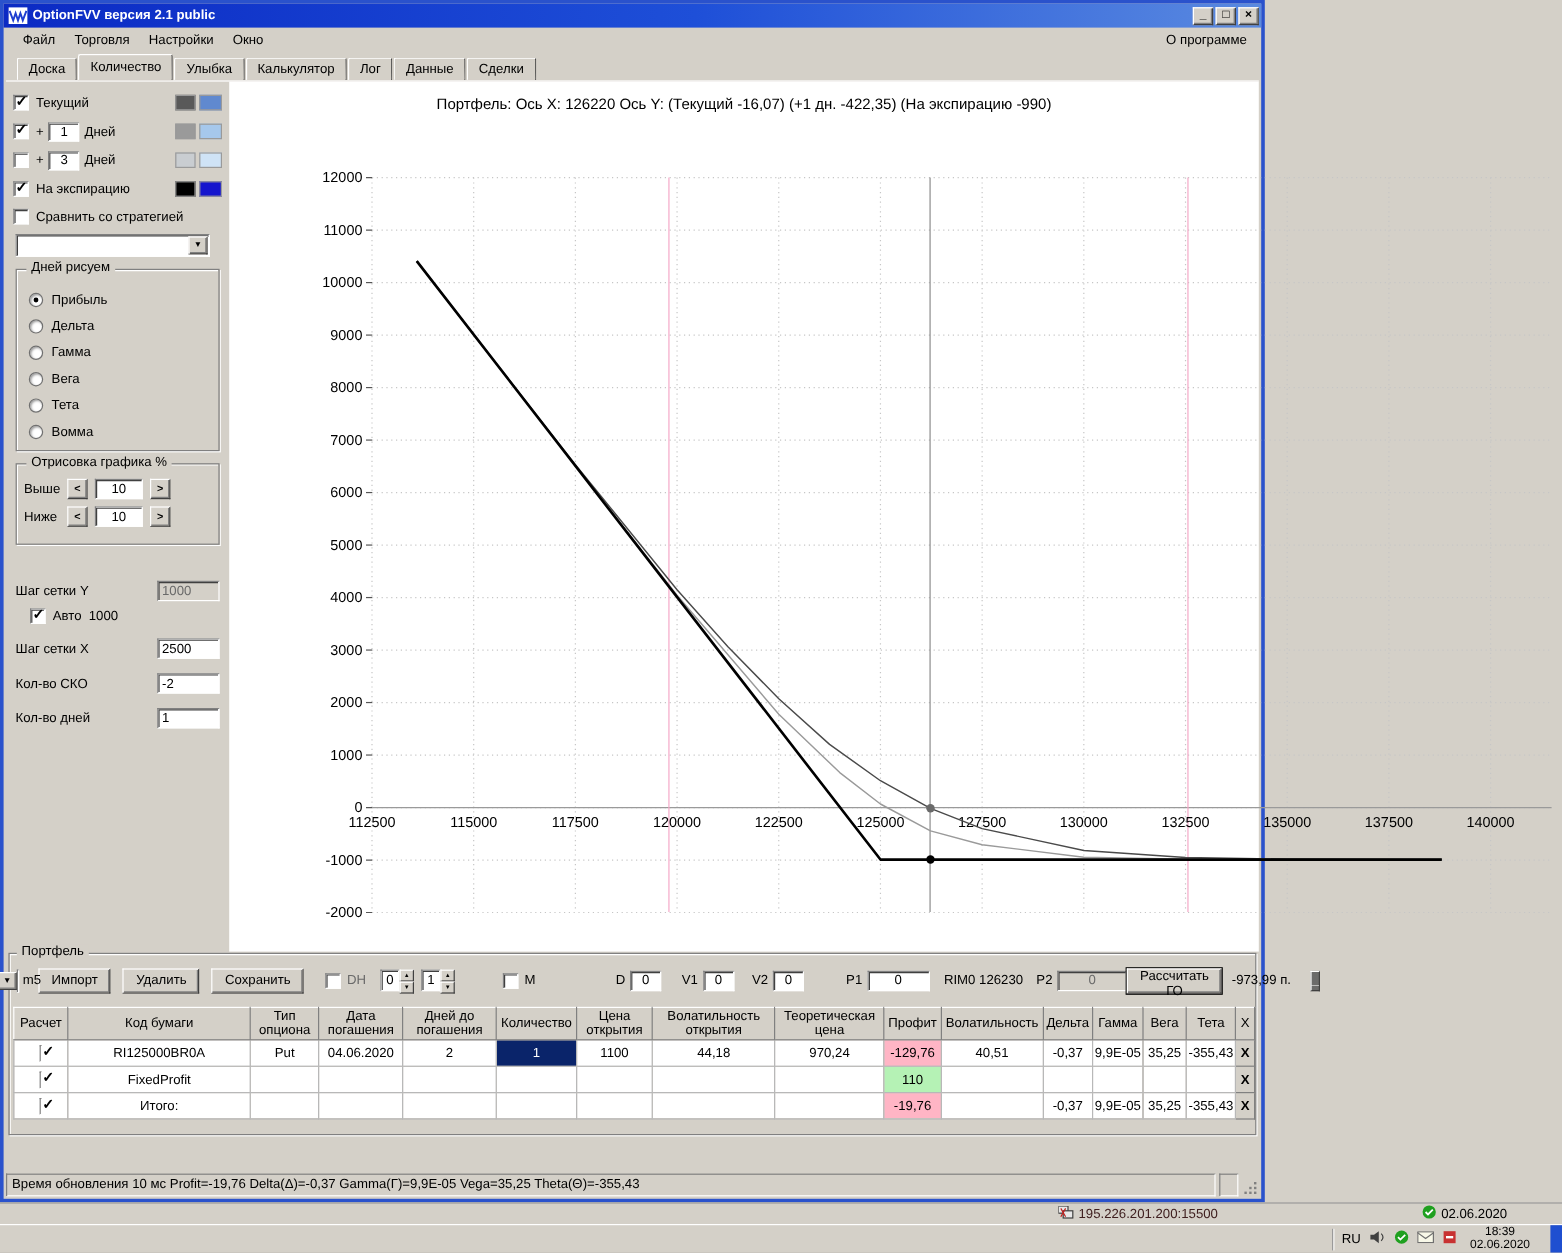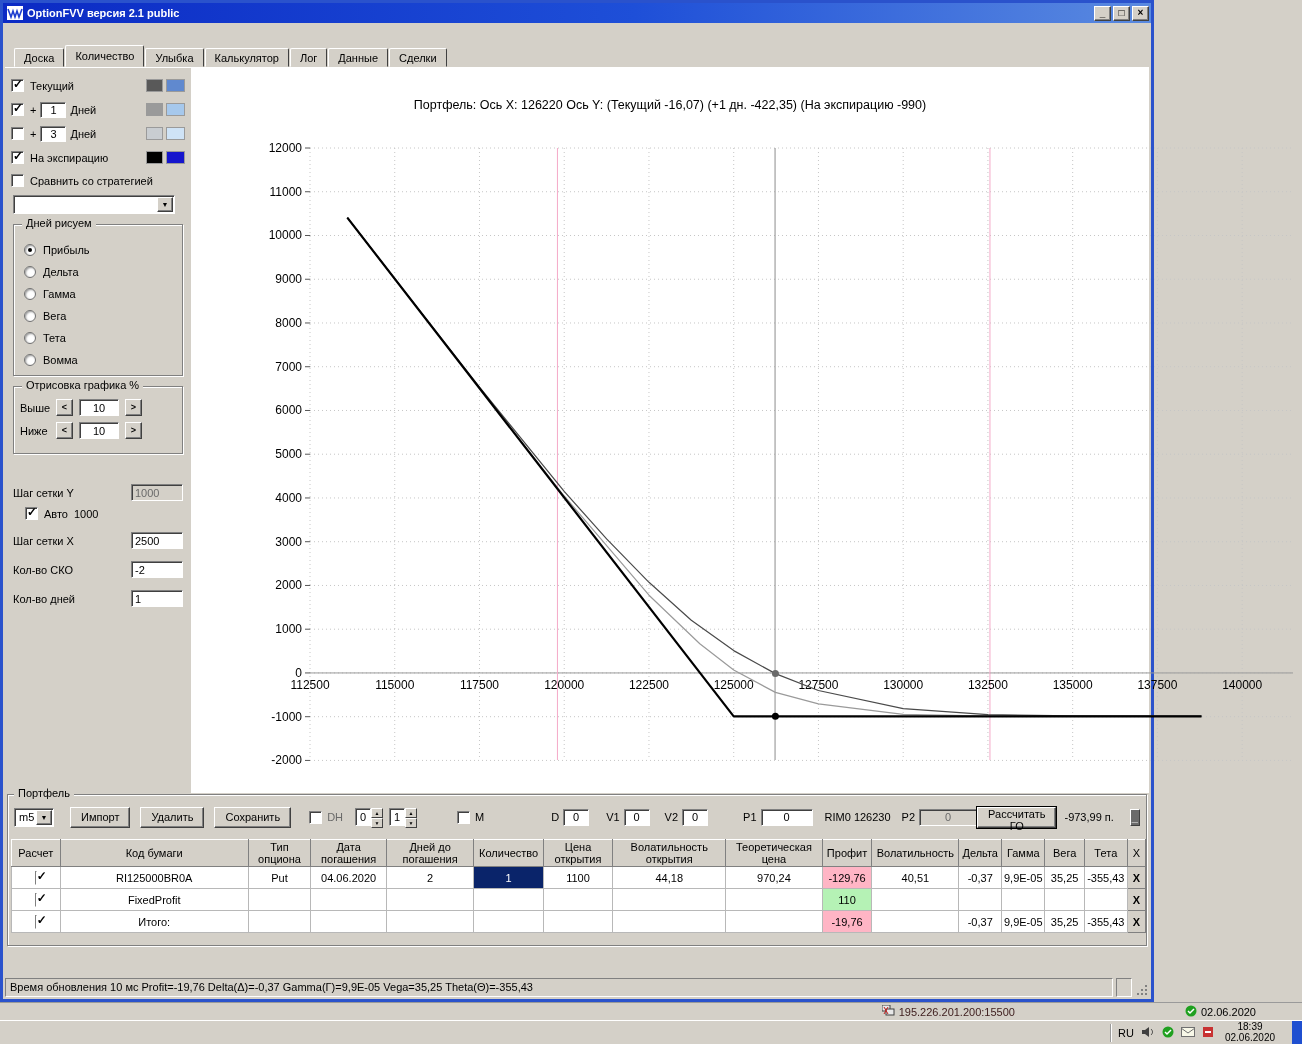--- a/index.html
+++ b/index.html
@@ -10,7 +10,7 @@
   .screen{position:relative; width:1302px; height:1044px; overflow:hidden; background:var(--face);}
 
   
-  .window{position:absolute; left:0; top:0; width:1154px; height:1002px; background:var(--face);
+  .window{position:absolute; left:0; top:0; width:1054px; height:1002px; background:var(--face);
           border:3px solid #2a52cc;}
   .titlebar{position:absolute; left:0; top:0; right:0; height:20px;
             background:linear-gradient(90deg,#0b2ac4 0%,#1e4fd8 55%,#5a8ae0 100%);

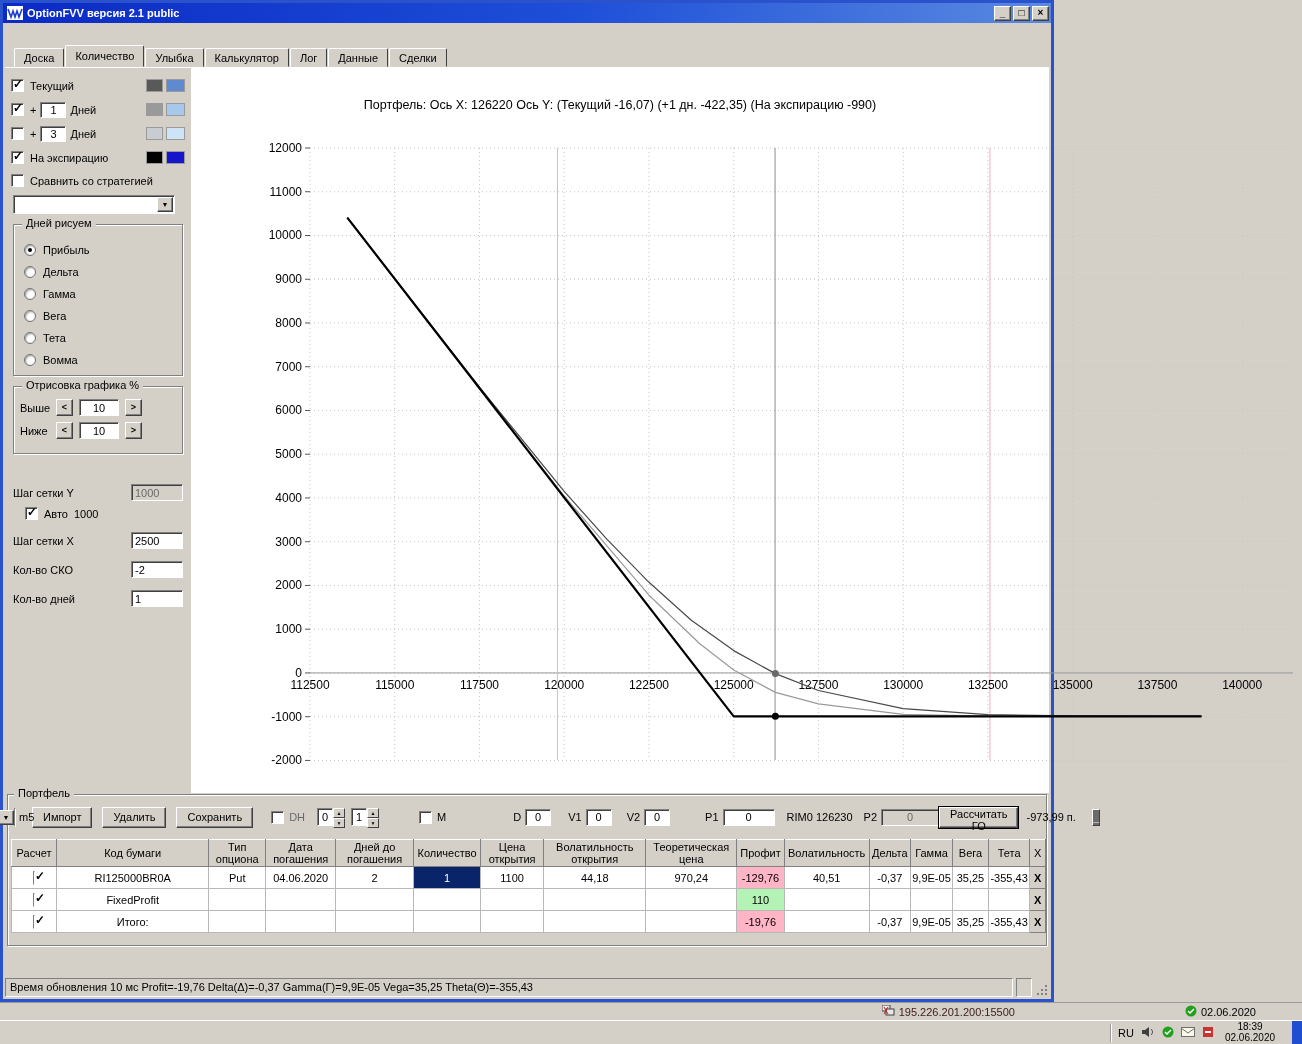--- a/index.html
+++ b/index.html
@@ -159,6 +159,15 @@
       </span>
     </div>
 
+    <div class="menubar">
+      <span style="display:flex;">
+          <span class="menu-item">Файл</span>
+          <span class="menu-item">Торговля</span>
+          <span class="menu-item">Настройки</span>
+          <span class="menu-item">Окно</span>
+        </span>
+      <span class="menu-right">О программе</span>
+    </div>
 
     <div class="tabbar">
         <div class="tab">Доска</div>

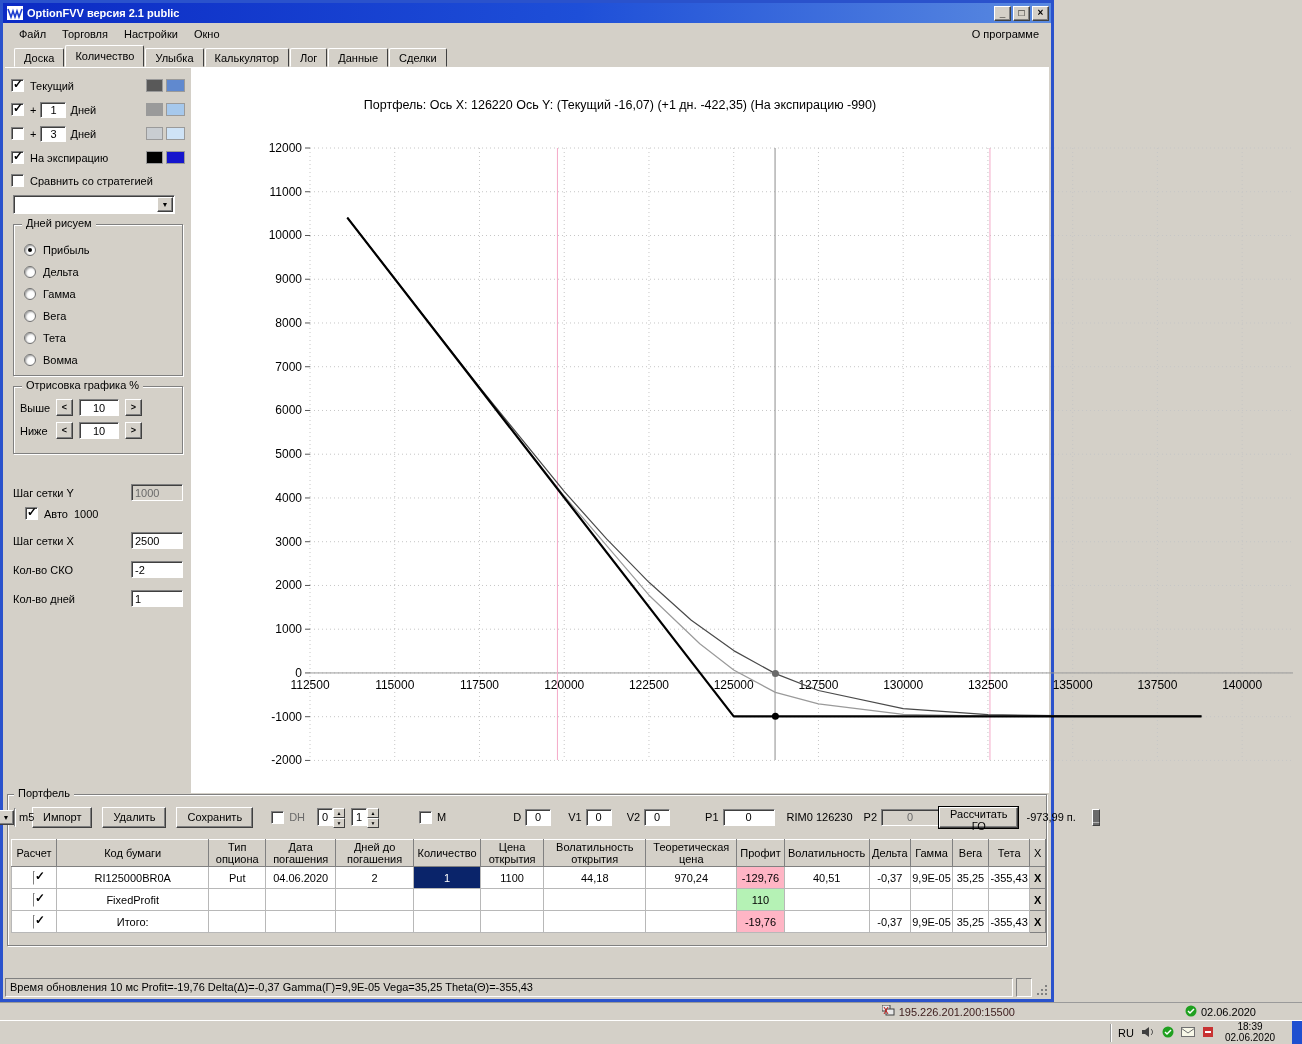--- a/index.html
+++ b/index.html
@@ -85,7 +85,7 @@
 
   
   .chart-area{position:absolute; left:186px; top:0; right:0; bottom:0; background:#fff;}
-  .chart-title{padding-top:30px; text-align:center; font-size:12.5px;}
+  .chart-title{padding-top:12px; text-align:center; font-size:12.5px;}
   #chart-svg{position:absolute; left:0; top:56px;}
 
   

